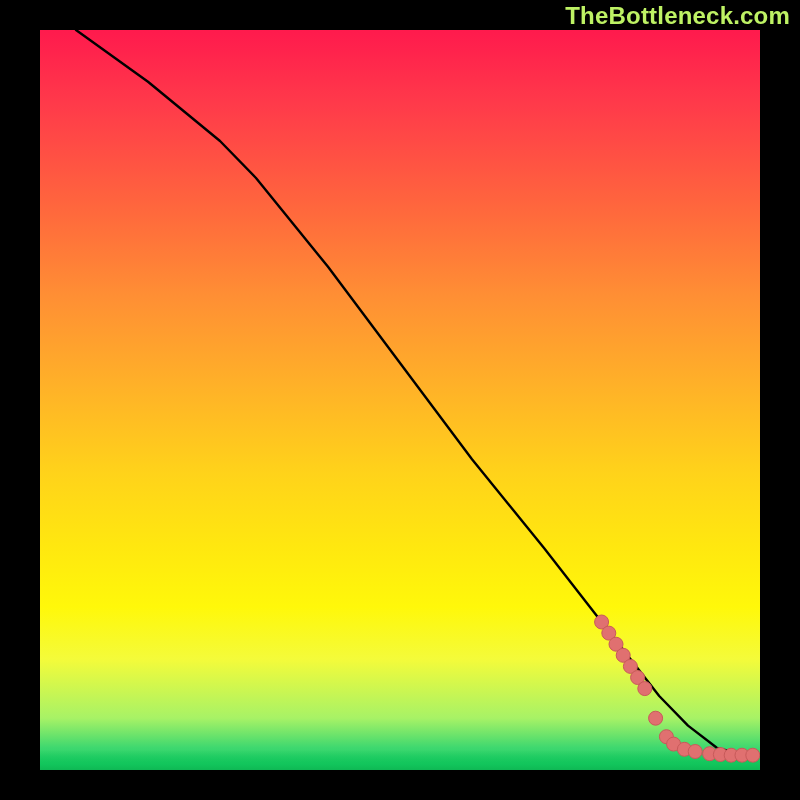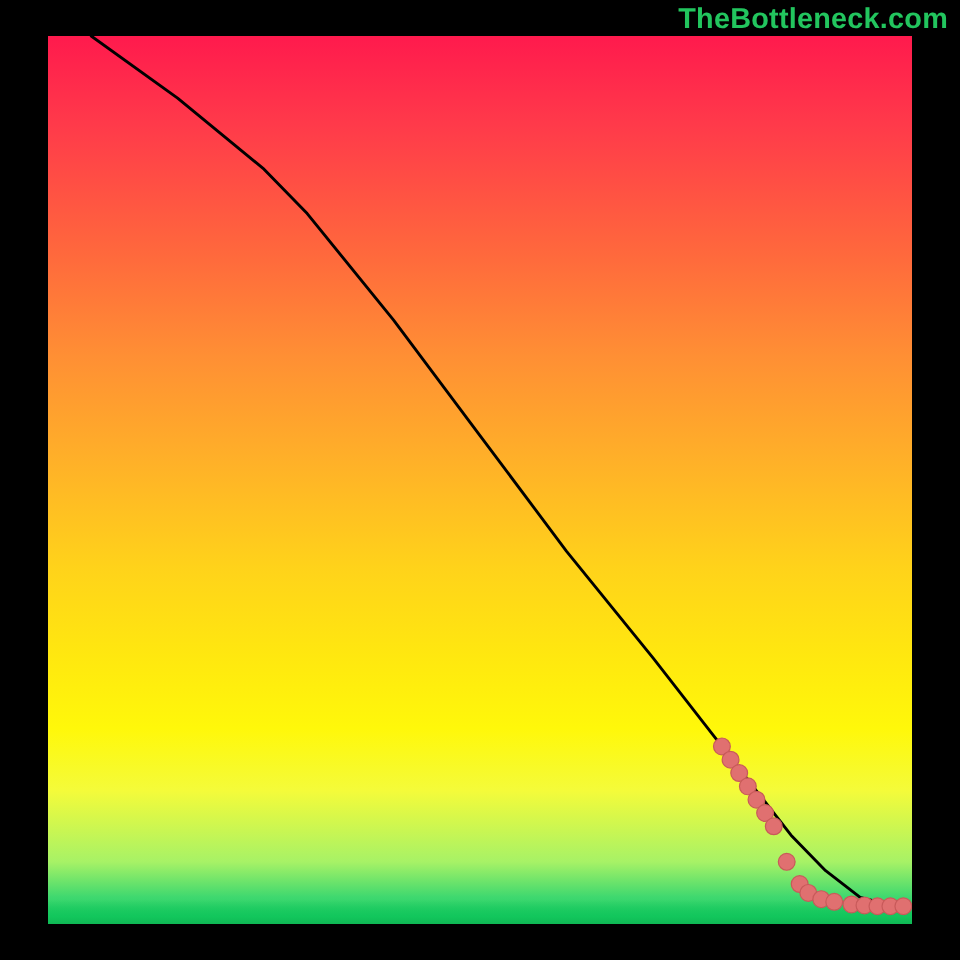--- a/index.html
+++ b/index.html
@@ -21,7 +21,7 @@
     position: absolute;
     top: 2px;
     right: 10px;
-    color: #22c55e;
+    color: #bef264;
     font-size: 24px;
     font-weight: 600;
     letter-spacing: 0.2px;

